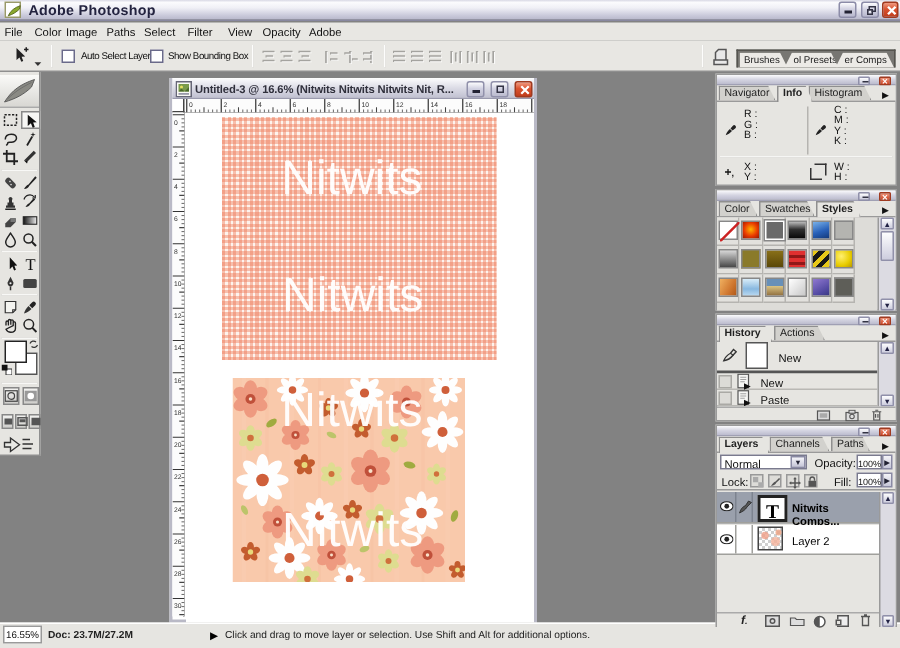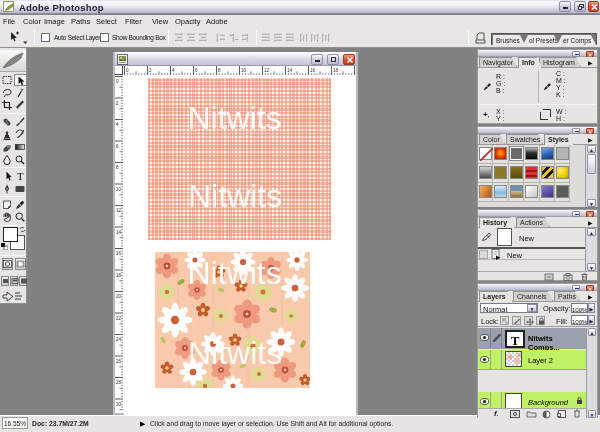--- a/index.html
+++ b/index.html
@@ -366,6 +366,7 @@
           <rect x="2" y="8" width="7" height="1.2" fill="#99a"></rect>
         </svg>
       </div>
+      <div class="dtext">Untitled-3 @ 16.6% (Nitwits  Nitwits  Nitwits  Nit, R...</div>
    <div class="dbtn" style="left:196px;">
         <i style="position:absolute;left:3px;bottom:2px;width:5px;height:1.6px;background:#223;"></i>
       </div>

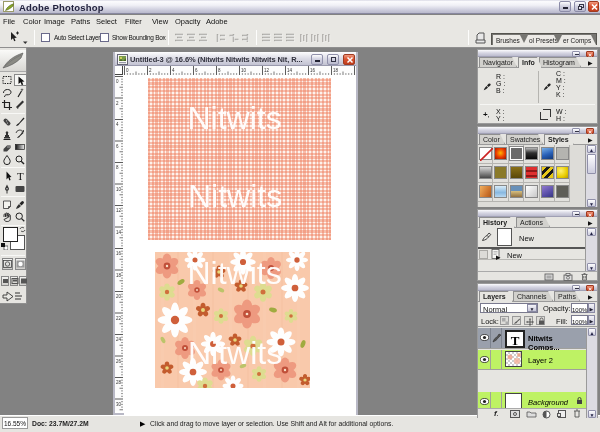--- a/index.html
+++ b/index.html
@@ -869,6 +869,17 @@
       </div>
       <div class="abs htxt">New</div>
  </div>
+ <div class="abs hrow" style="left:0;top:50px;width:107px;height:11px;">
+   <div class="abs hcb"></div>
+      <div class="abs hicon">
+        <svg width="11" height="11" viewBox="0 0 11 11">
+          <rect x="1" y="0.5" width="7" height="9" fill="#f6f6f4" stroke="#555" stroke-width=".8"></rect>
+          <path d="M2.5 2.5 h4 M2.5 4 h4 M2.5 5.5 h3" stroke="#999" stroke-width=".6"></path>
+          <path d="M5 6.5 l4.5 2.2 l-4.5 2.2 z" fill="#111"></path>
+        </svg>
+      </div>
+      <div class="abs htxt">Paste</div>
+ </div>
  <div class="abs sbar" style="left:107px;top:18px;width:12px;height:43px;">
       <div class="sb" style="top:0;">▲</div>
       <div class="sb" style="bottom:0;">▼</div>

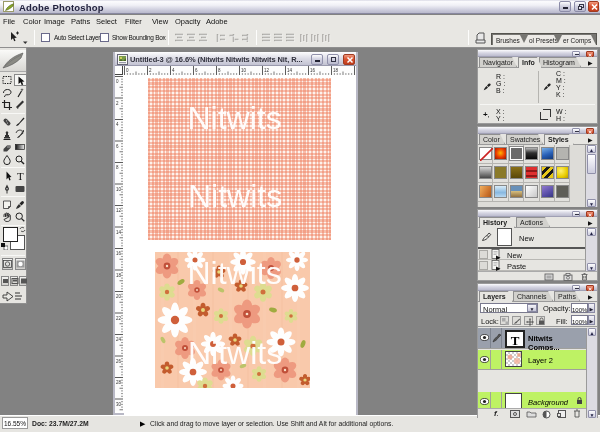--- a/index.html
+++ b/index.html
@@ -63,7 +63,7 @@
 .hicon{left:13px;top:0px;width:11px;height:11px;}
 .htxt{left:29px;top:2px;font-size:7.5px;color:#111;}
 .lockic{top:2px;width:9px;height:9px;border:1px solid #999;background:#dddcd8;}
-.lrow{position:absolute;left:0;width:108px;background:#bef264;border-bottom:1px solid #a0a09c;}
+.lrow{position:absolute;left:0;width:108px;background:#ffffff;border-bottom:1px solid #a0a09c;}
 .leye{position:absolute;left:2px;top:6px;width:9px;height:7px;}
 .lcell{position:absolute;left:12px;top:0;width:12px;height:100%;border-left:1px solid #a0a09c;border-right:1px solid #a0a09c;}
 .lthumb{position:absolute;left:27px;top:1.5px;width:18px;height:17px;background:#fff;border:1px solid #444;}

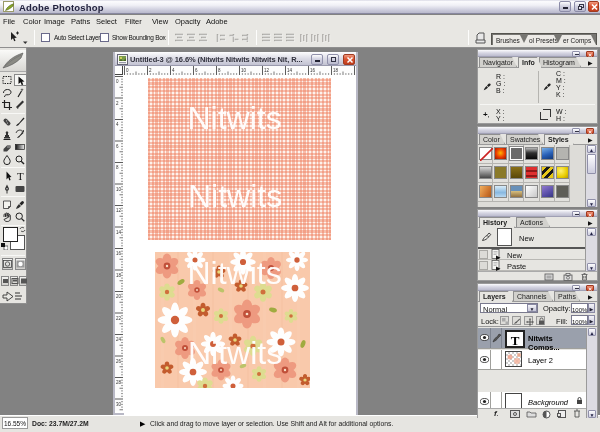--- a/index.html
+++ b/index.html
@@ -983,21 +983,6 @@
         </div>
     <div class="ltxt">Layer 2</div>
   </div>
-  <div class="lrow" style="top:63.5px;height:17px;">
-    <svg class="leye" viewBox="0 0 9 7">
-          <ellipse cx="4.5" cy="3.5" rx="4.2" ry="3" fill="#fff" stroke="#222" stroke-width=".8"></ellipse>
-          <circle cx="4.5" cy="3.5" r="1.6" fill="#222"></circle>
-        </svg>
-    <div class="lcell"></div>
-    <div class="lthumb" style="width:17px;height:16px;"></div>
-    <div class="ltxt" style="font-style:italic;">Background</div>
-    <div style="position:absolute;right:3px;top:5px;width:7px;height:8px;">
-          <svg width="7" height="8" viewBox="0 0 7 8">
-            <rect x="1" y="3" width="5" height="4" fill="#444"></rect>
-            <path d="M2 3 V2 a1.5 1.5 0 0 1 3 0 V3" fill="none" stroke="#444"></path>
-          </svg>
-        </div>
-  </div>
  </div>
  <div class="abs sbar" style="left:108px;top:44px;width:11px;height:90px;">
   <div class="sb" style="top:0;width:8px;">▲</div>

